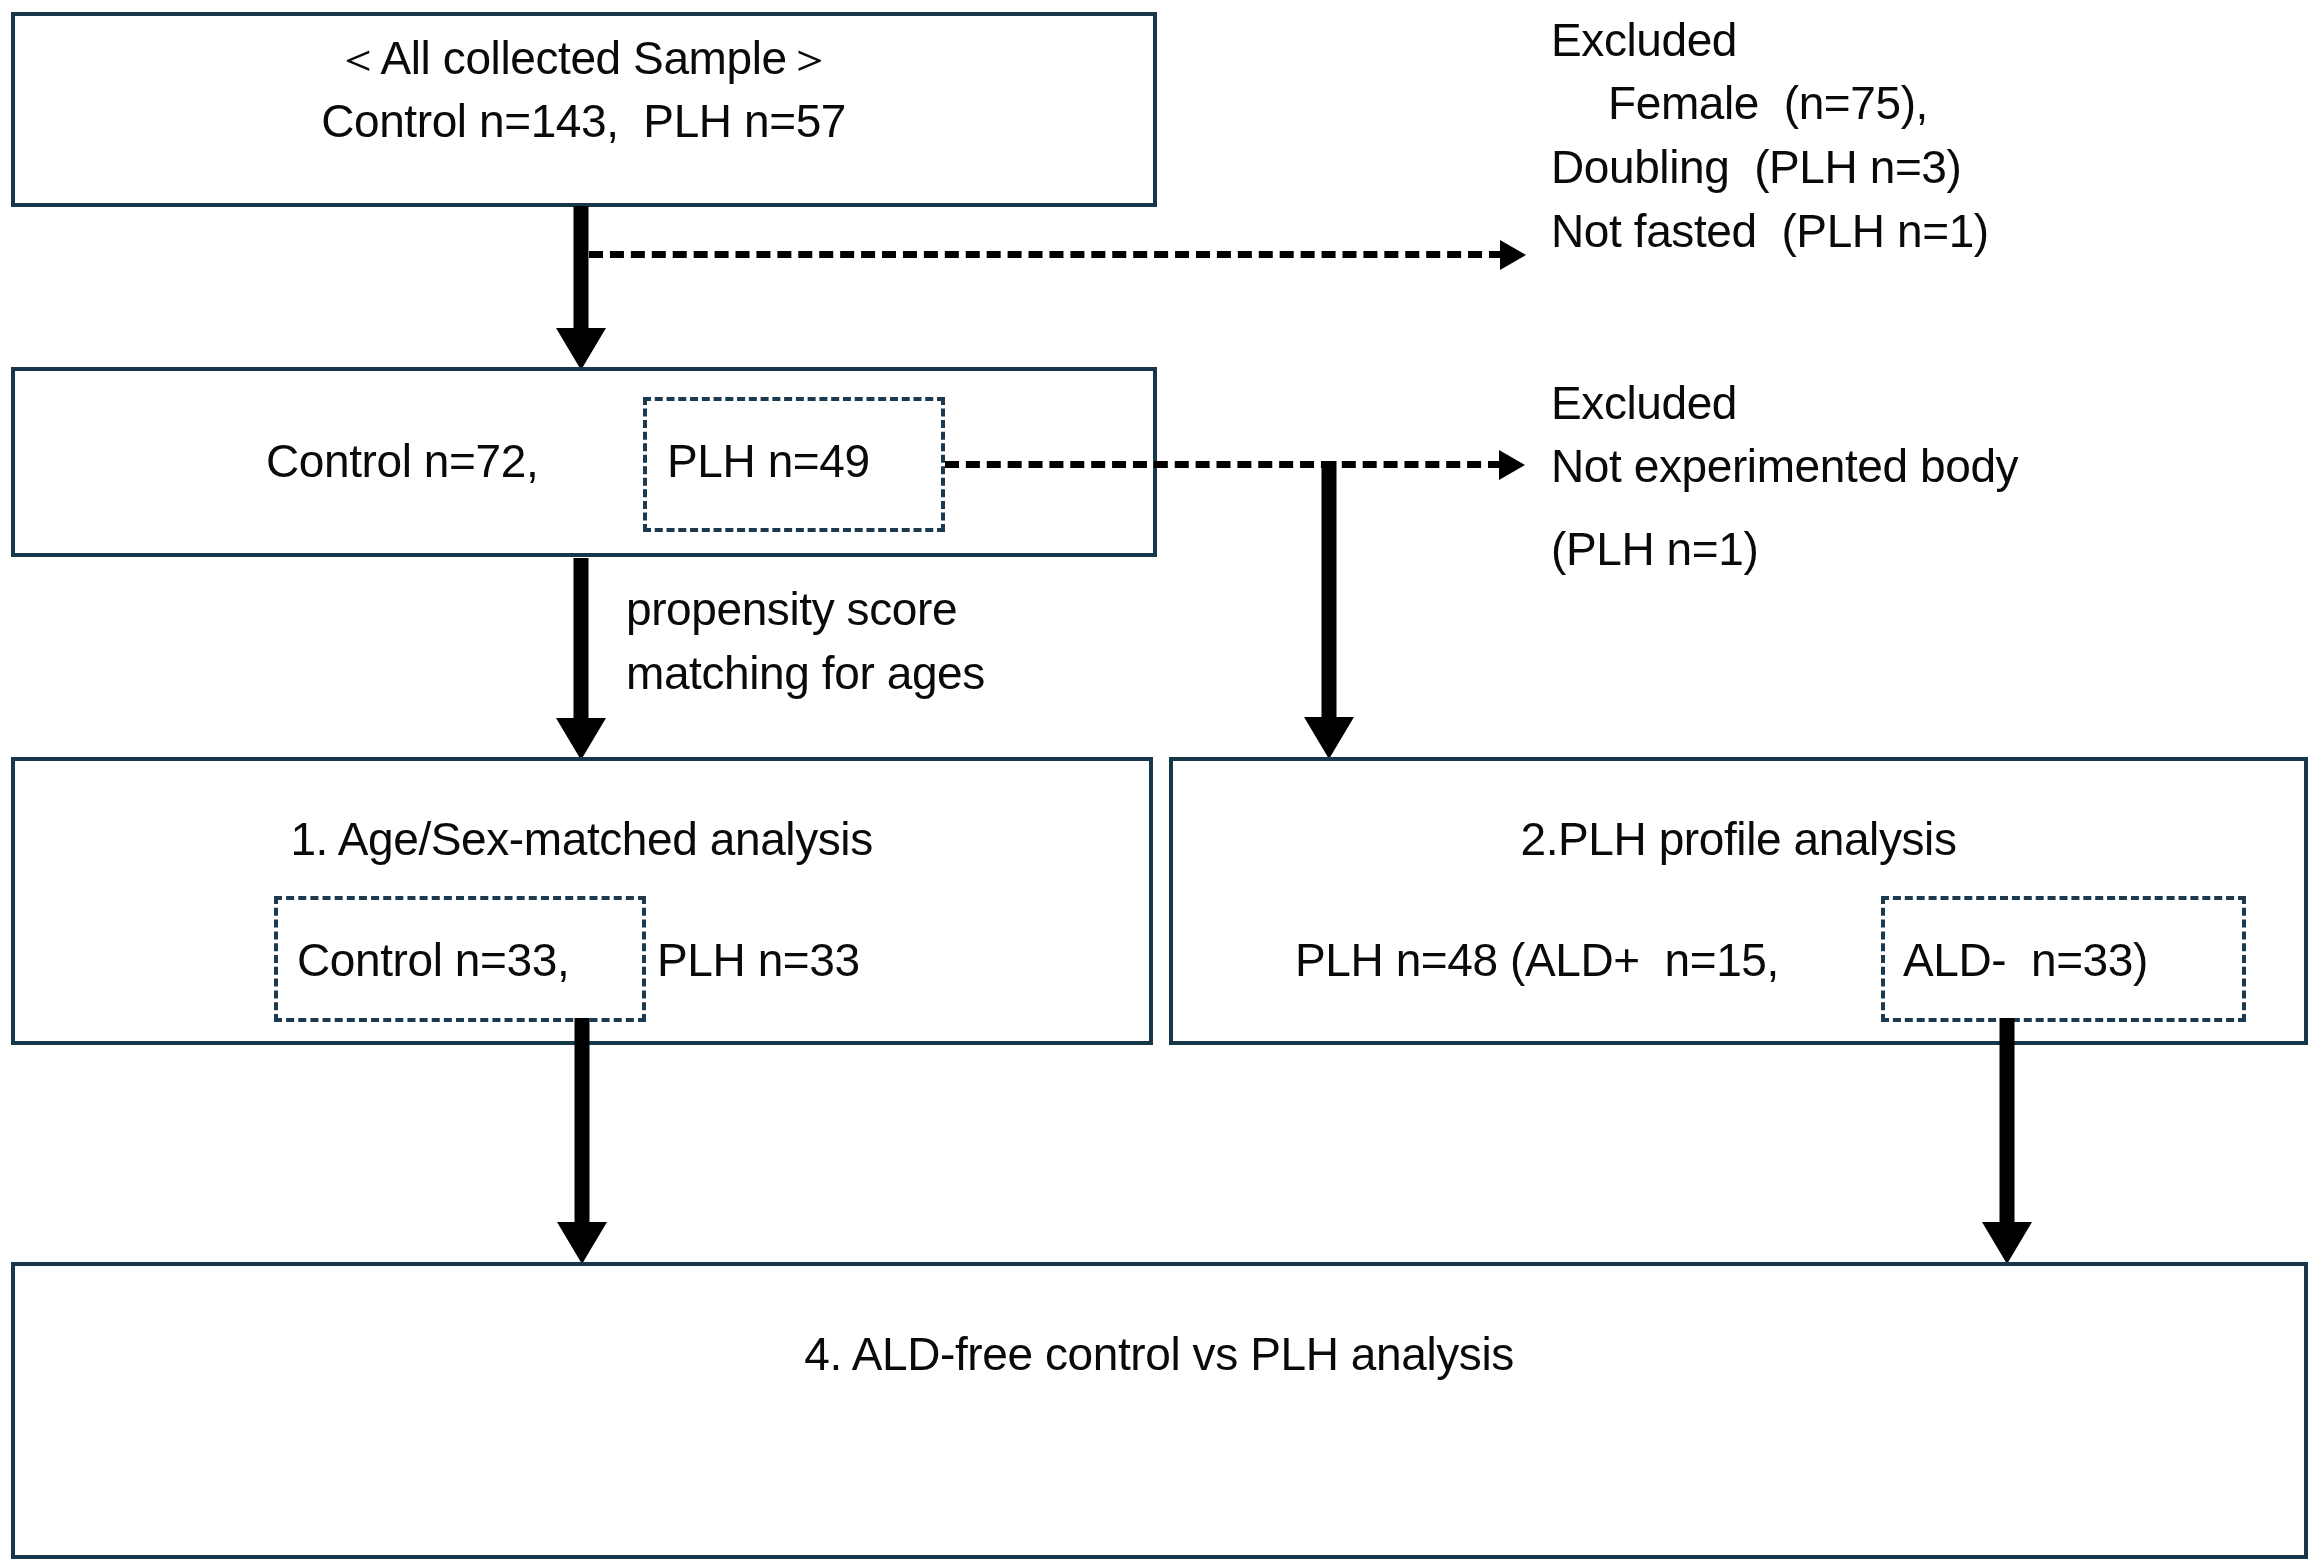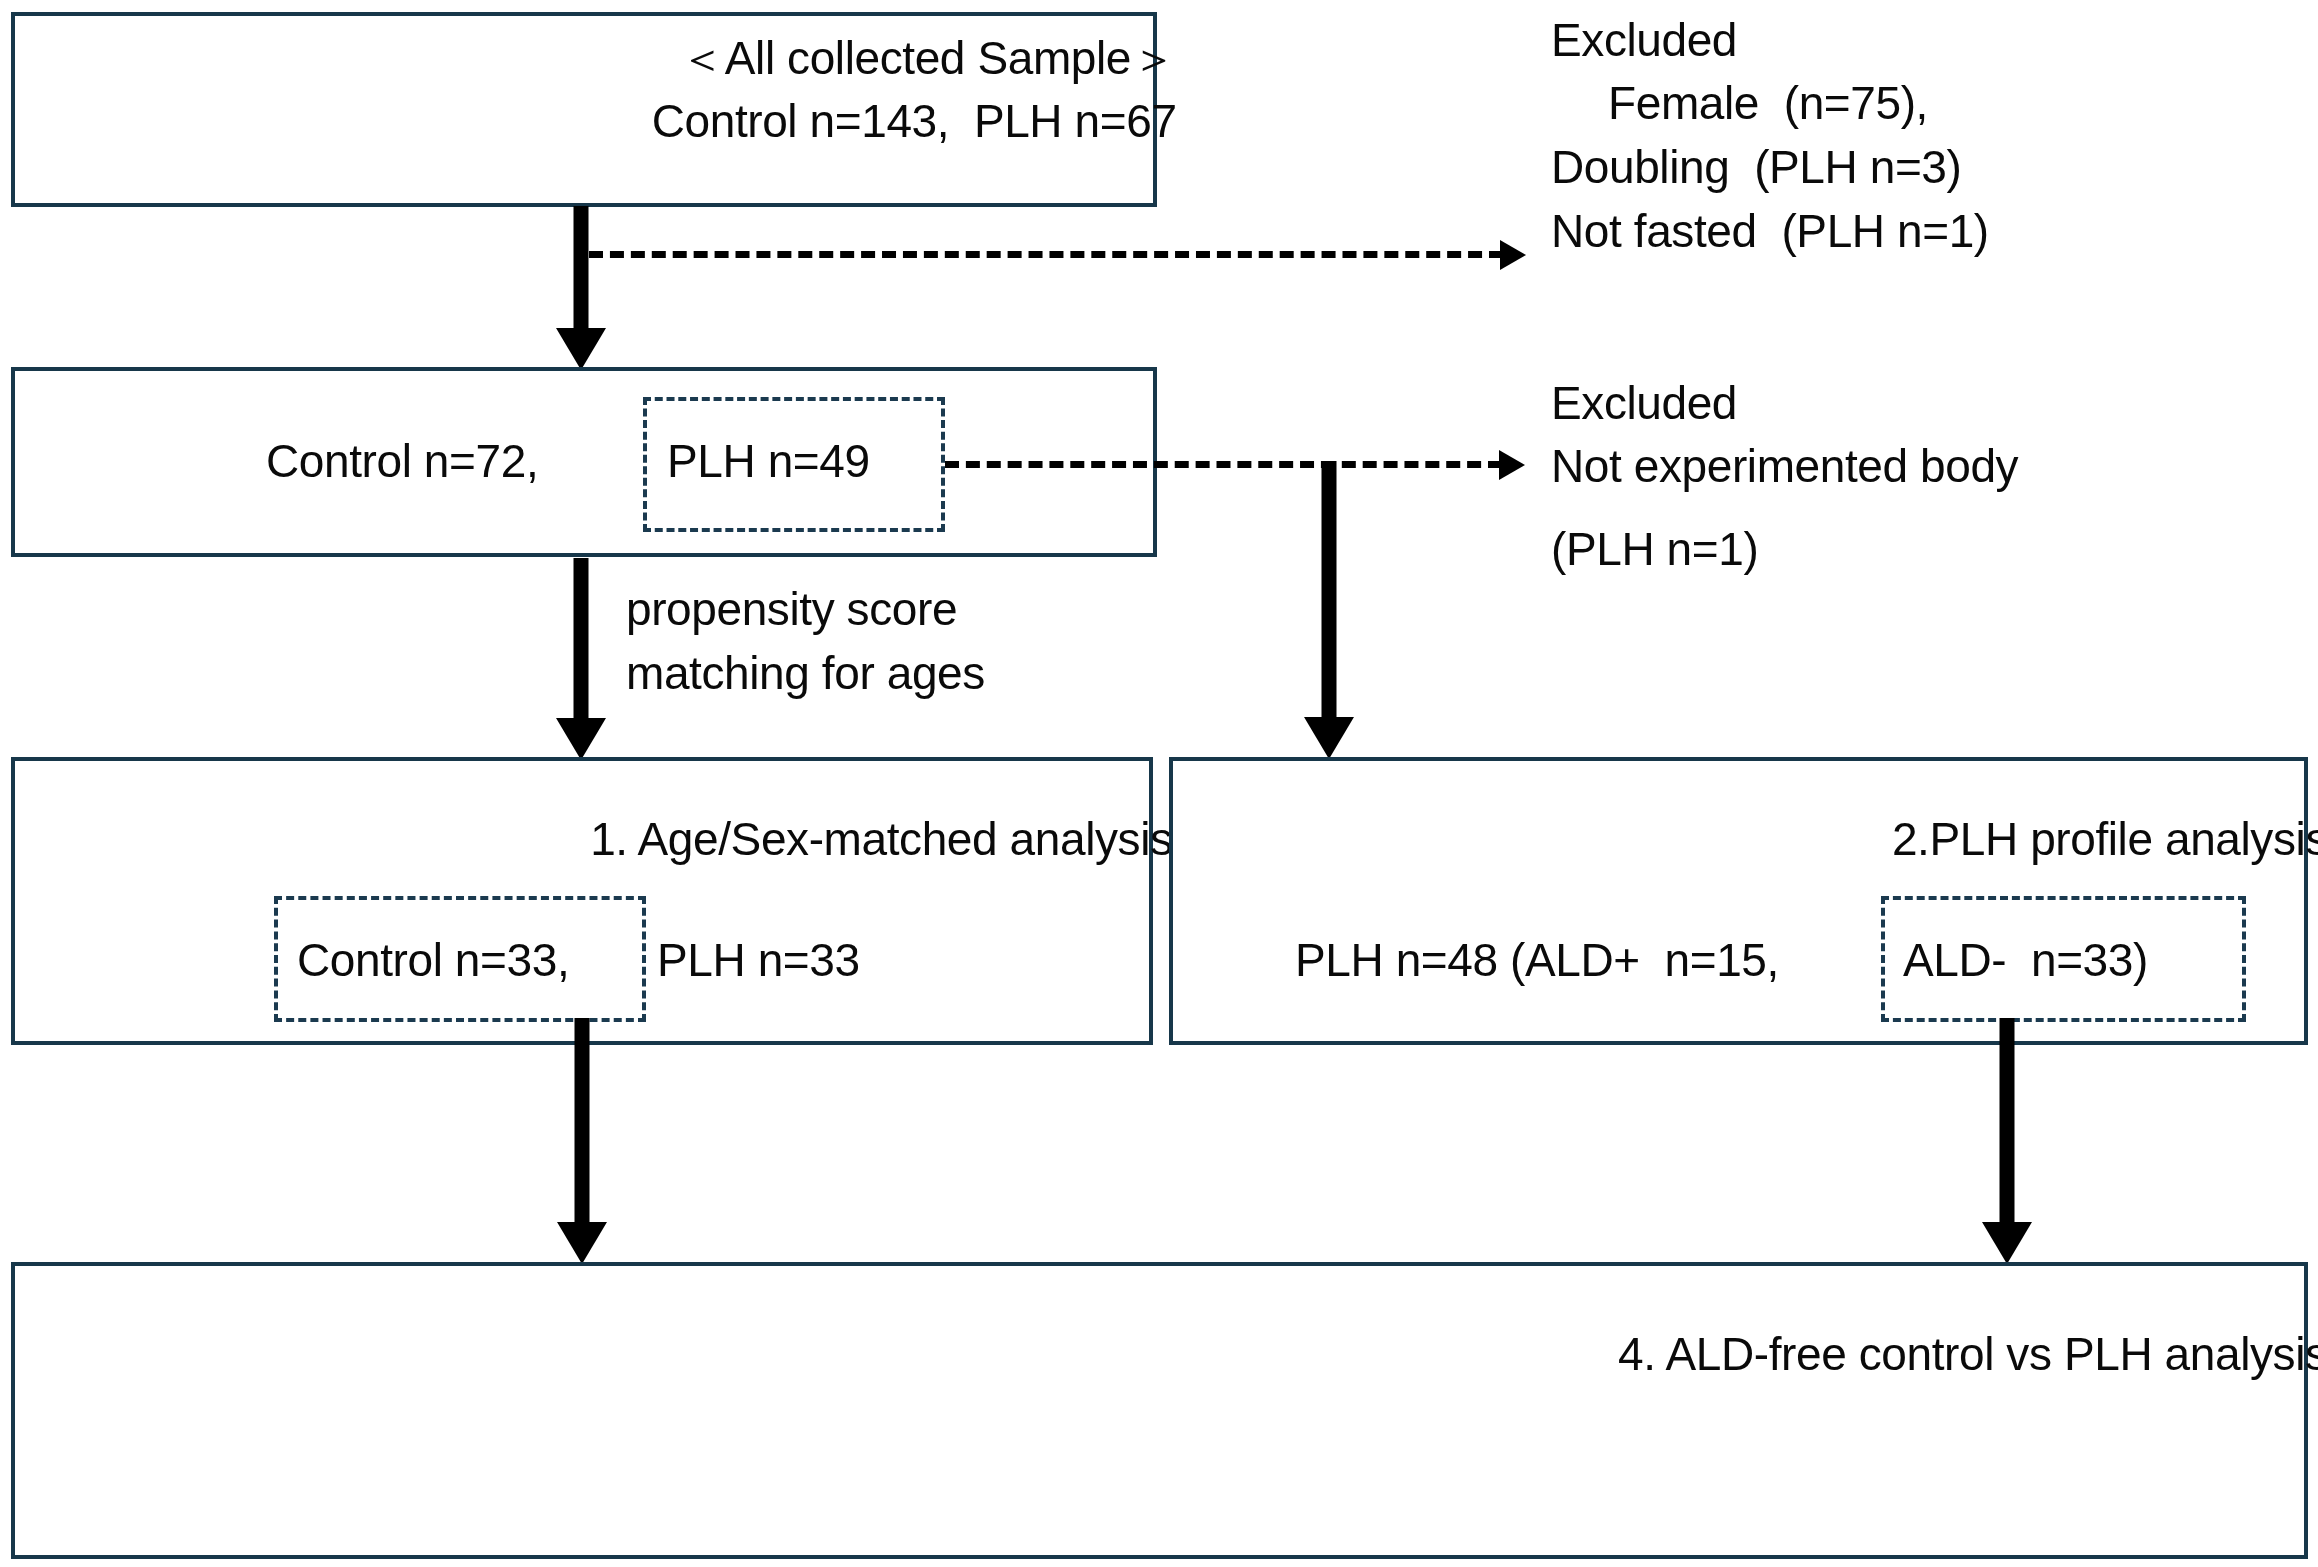--- a/index.html
+++ b/index.html
@@ -44,8 +44,7 @@
     color: #0a0a0a;
   }
   .txt.center {
-    text-align: right;
-    padding-left: 20px;
+    text-align: center;
   }
   .txt.left {
     text-align: left;

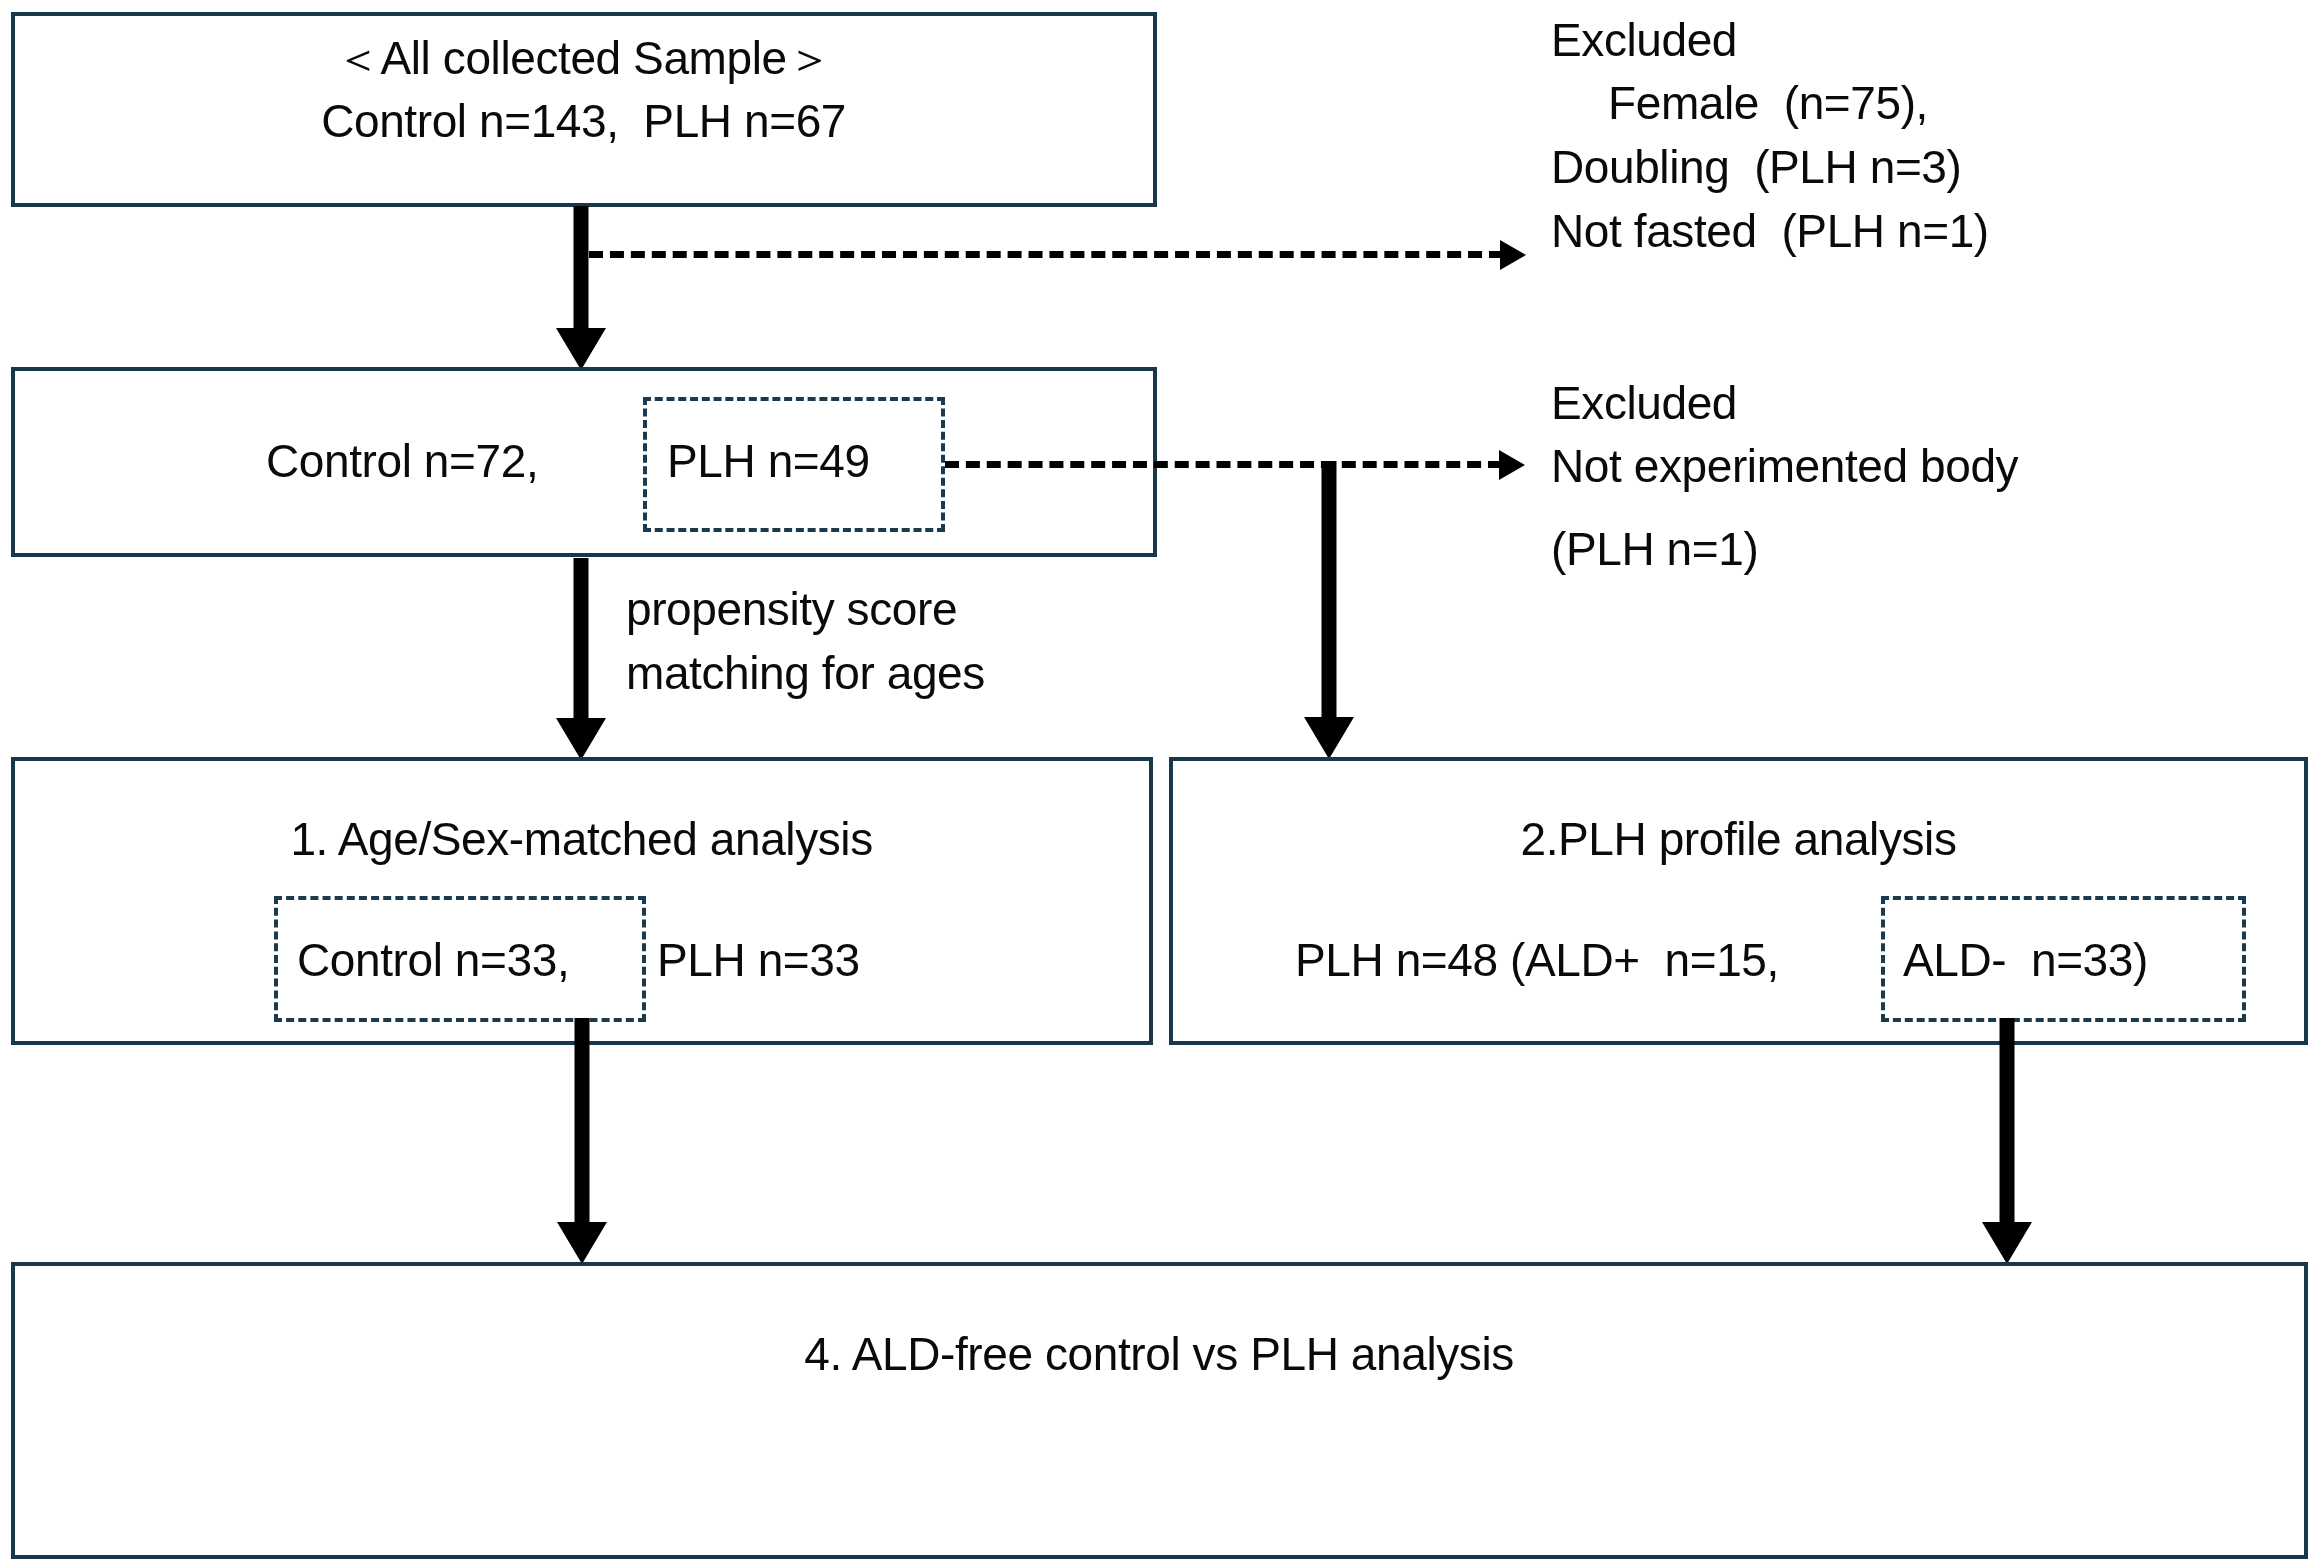--- a/index.html
+++ b/index.html
@@ -106,7 +106,7 @@
 
   <div class="box" style="left:10.6px; top:11.5px; width:1146px; height:195px;"></div>
   <div class="txt center" style="left:10.6px; top:29px; width:1146px;">＜All collected Sample＞</div>
-  <div class="txt center" style="left:10.6px; top:92px; width:1146px;">Control n=143,  PLH n=67</div>
+  <div class="txt center" style="left:10.6px; top:92px; width:1146px;">Control n=143,  PLH n=57</div>
 
   <div class="varrow" style="left:555px; top:206px; width:51px; height:164px;">
     <div class="shaft" style="height:124px;"></div>

